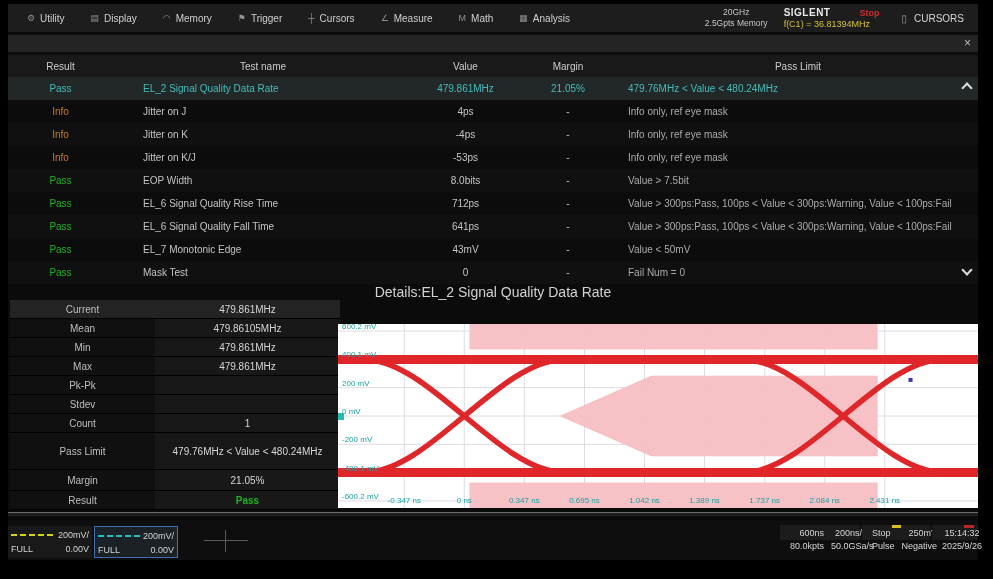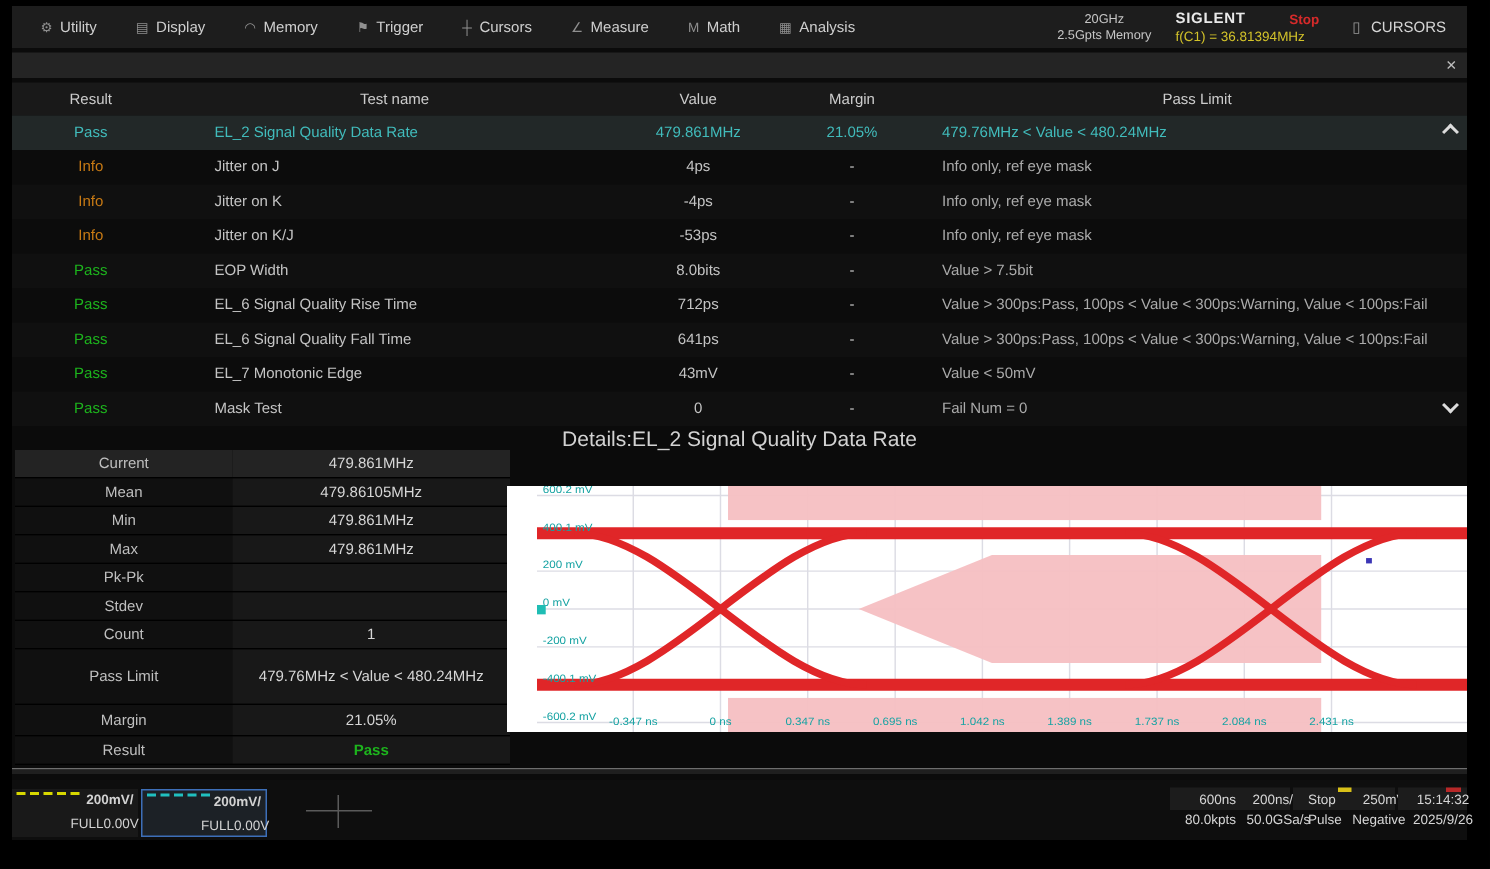--- a/index.html
+++ b/index.html
@@ -66,7 +66,7 @@
   .d-value.green { color:#1db41d; font-weight:bold; }
 
   
-  .eye { position:absolute; left:330px; top:320px; width:640px; height:164px; background:#ffffff;padding-left:20px; }
+  .eye { position:absolute; left:330px; top:320px; width:640px; height:184px; background:#ffffff; }
   .eye svg { display:block; width:100%; height:100%; }
 
   

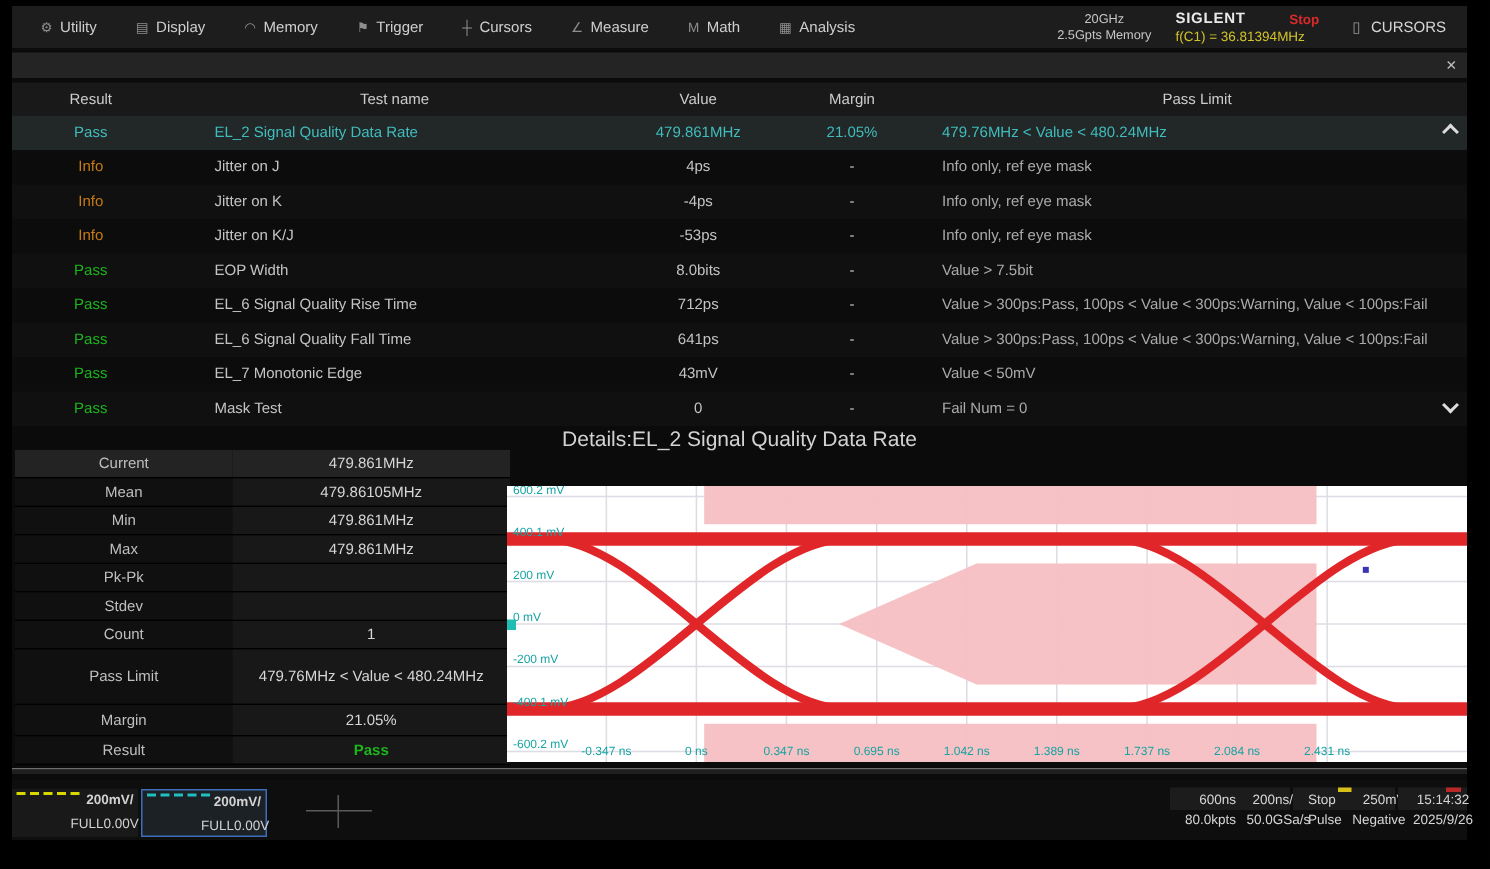--- a/index.html
+++ b/index.html
@@ -79,7 +79,7 @@
             font-size:9px; color:#d2d2d2; padding:2px 3px; }
   .ch-box.selected { background:#1c2126; border:1px solid #3d6fb8; }
   .ch1 { left:0; } .ch2 { left:86px; }
-  .ch-top { display:flex; justify-content:space-between; align-items:flex-start; height:13px;font-weight:bold; }
+  .ch-top { display:flex; justify-content:space-between; align-items:center; height:13px; }
   .ch-dash { width:42px; border-top:2px dashed #d8d800; }
   .ch-dash.teal { border-top-color:#20c0c0; }
   .ch-bottom { display:flex; justify-content:space-between; align-items:flex-end; height:13px;margin-left:36px; }

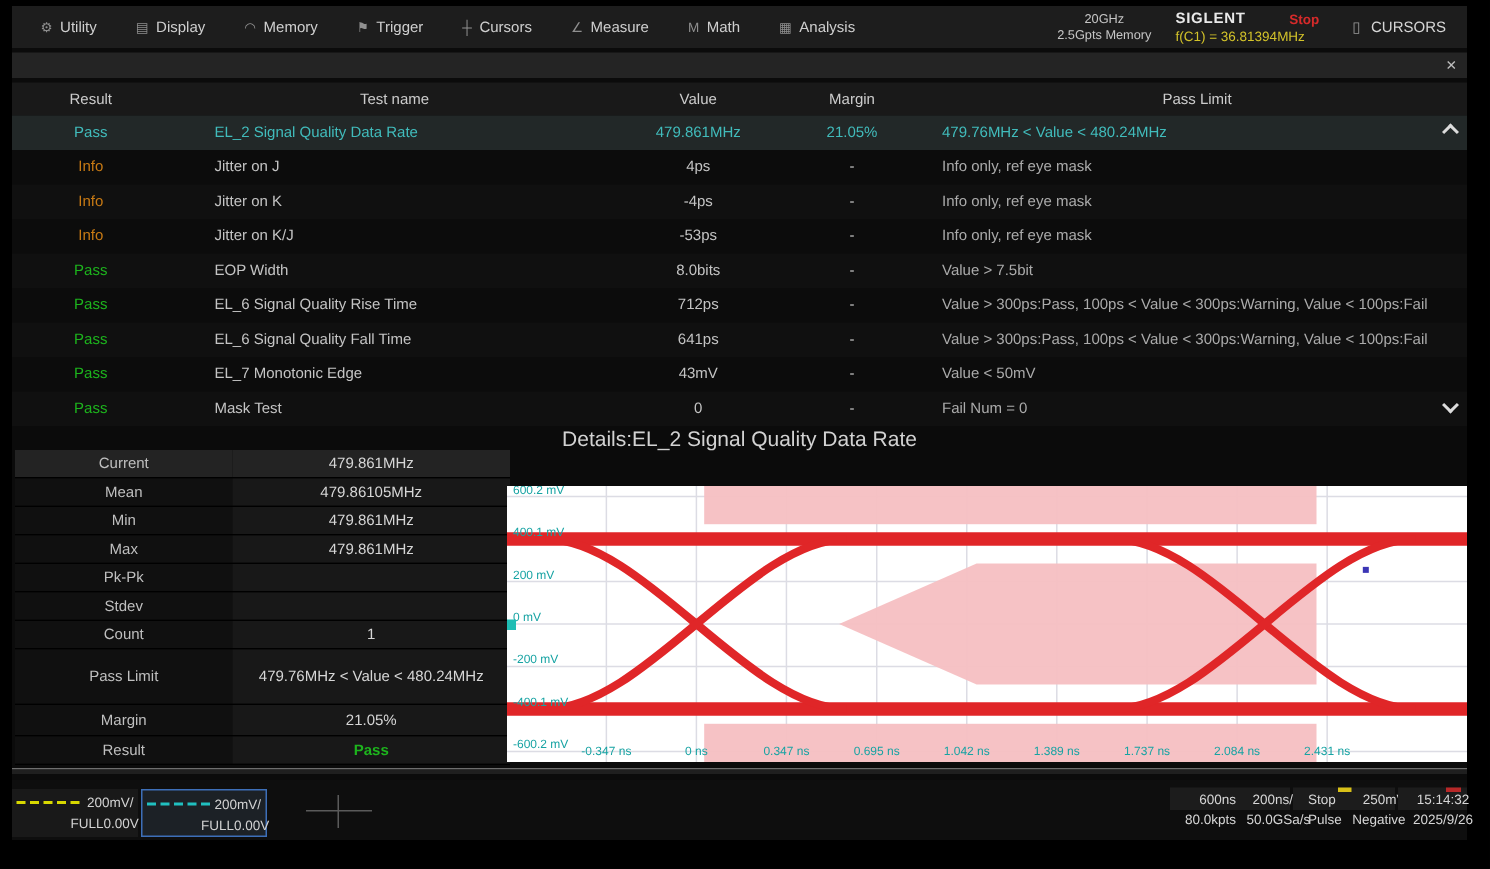--- a/index.html
+++ b/index.html
@@ -82,7 +82,7 @@
   .ch-top { display:flex; justify-content:space-between; align-items:center; height:13px; }
   .ch-dash { width:42px; border-top:2px dashed #d8d800; }
   .ch-dash.teal { border-top-color:#20c0c0; }
-  .ch-bottom { display:flex; justify-content:space-between; align-items:flex-end; height:13px;margin-left:36px; }
+  .ch-bottom { display:flex; justify-content:space-between; align-items:flex-end; height:13px; }
   .crosshair { position:absolute; left:196px; top:10px; width:44px; height:22px; }
   .crosshair .h { position:absolute; left:0; right:0; top:10px; height:1px; background:#5a5a5a; }
   .crosshair .v { position:absolute; left:21px; top:0; bottom:0; width:1px; background:#5a5a5a; }

